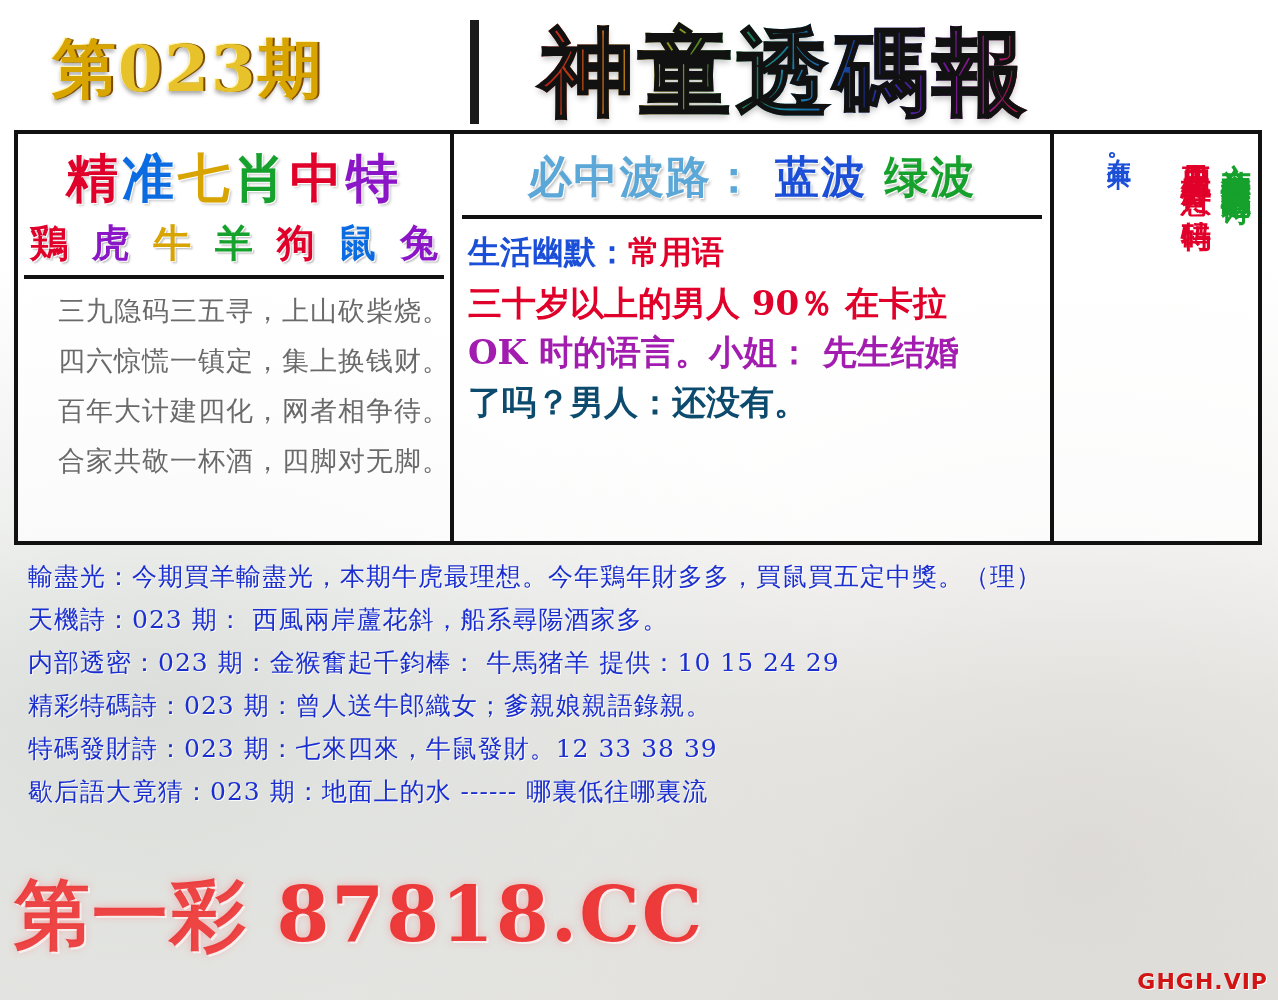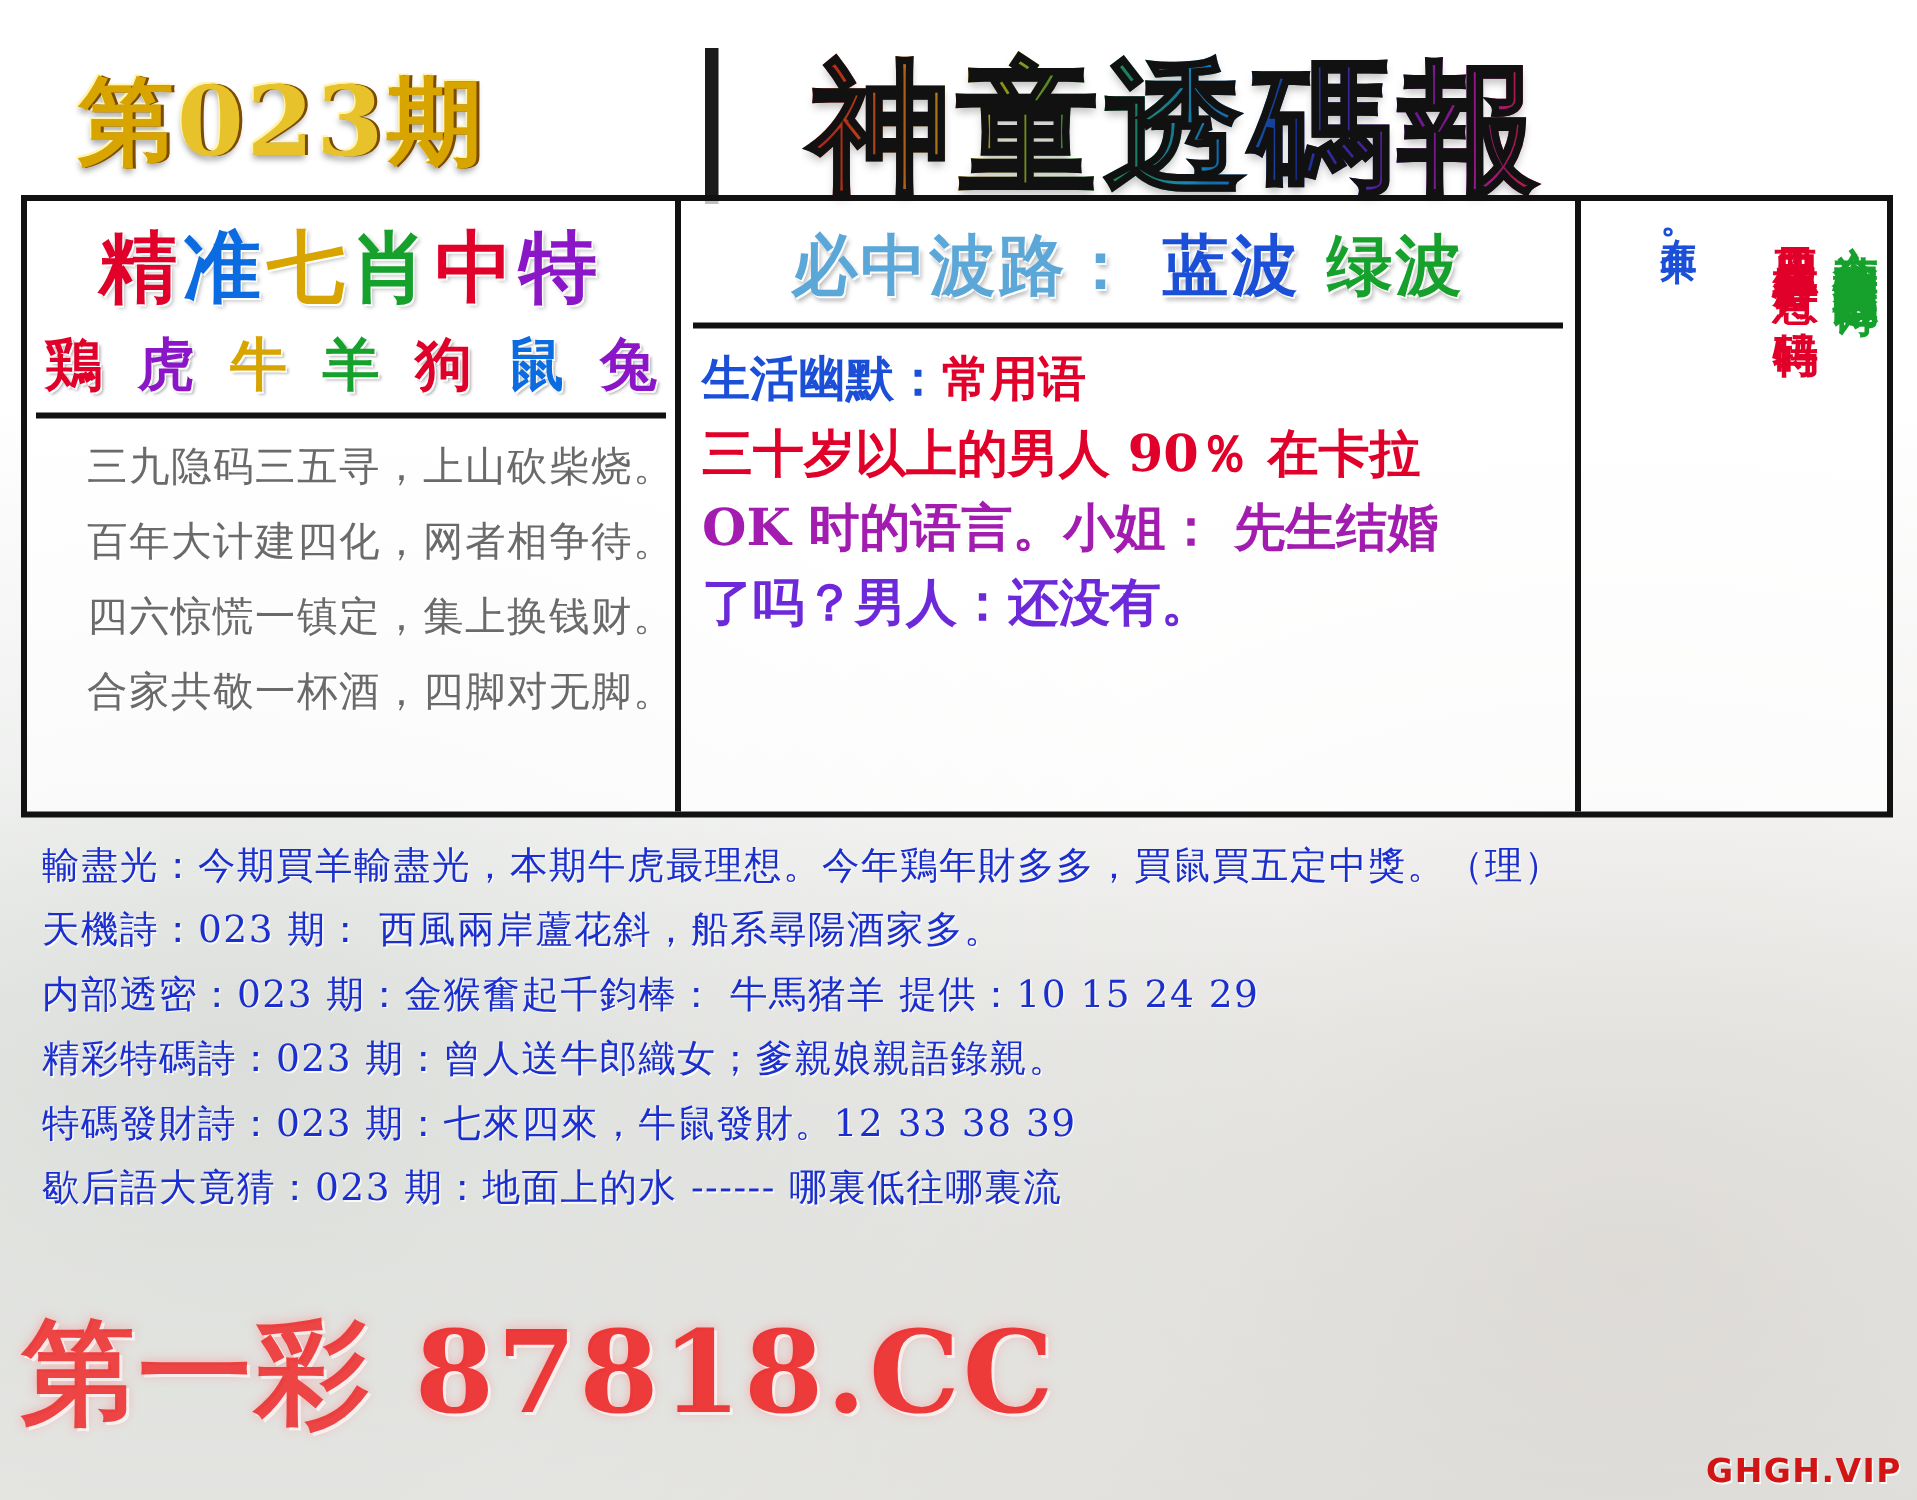--- a/index.html
+++ b/index.html
@@ -28,7 +28,7 @@
   
   .header {
     position: absolute;
-    left: 0; top: 16px;
+    left: 0; top: 4px;
     width: 1135px; height: 122px;
   }
   .issue {

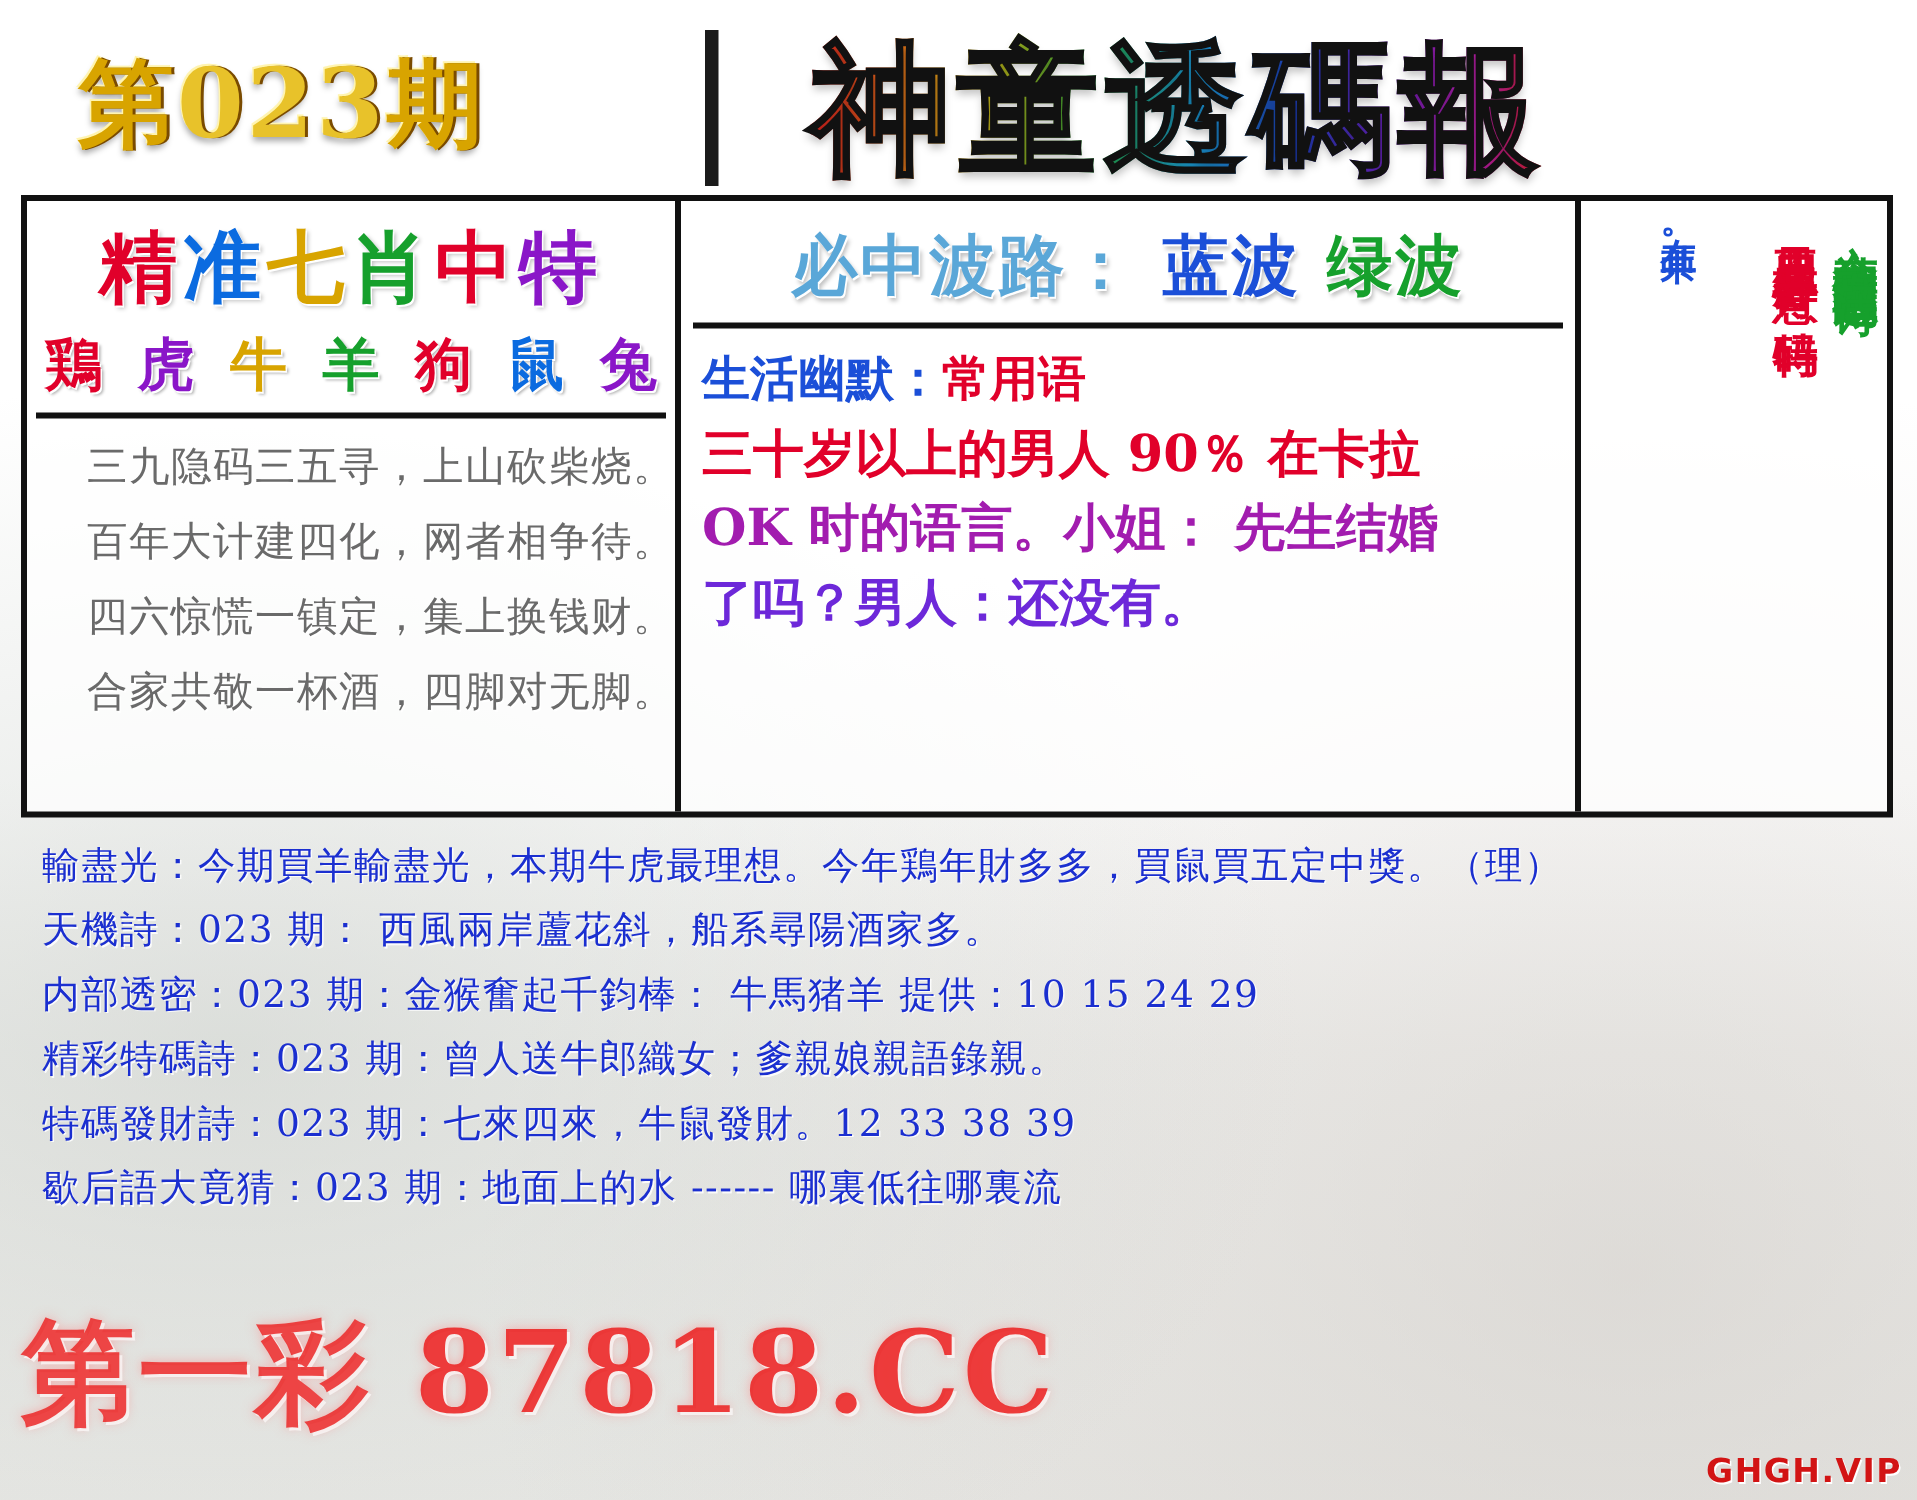--- a/index.html
+++ b/index.html
@@ -273,8 +273,8 @@
     </div>
     <div class="hr-black"></div>
     <div class="poem-line">三九隐码三五寻，上山砍柴烧。</div>
+    <div class="poem-line">四六惊慌一镇定，集上换钱财。</div>
     <div class="poem-line">百年大计建四化，网者相争待。</div>
-    <div class="poem-line">四六惊慌一镇定，集上换钱财。</div>
     <div class="poem-line">合家共敬一杯酒，四脚对无脚。</div>
   </div>
 

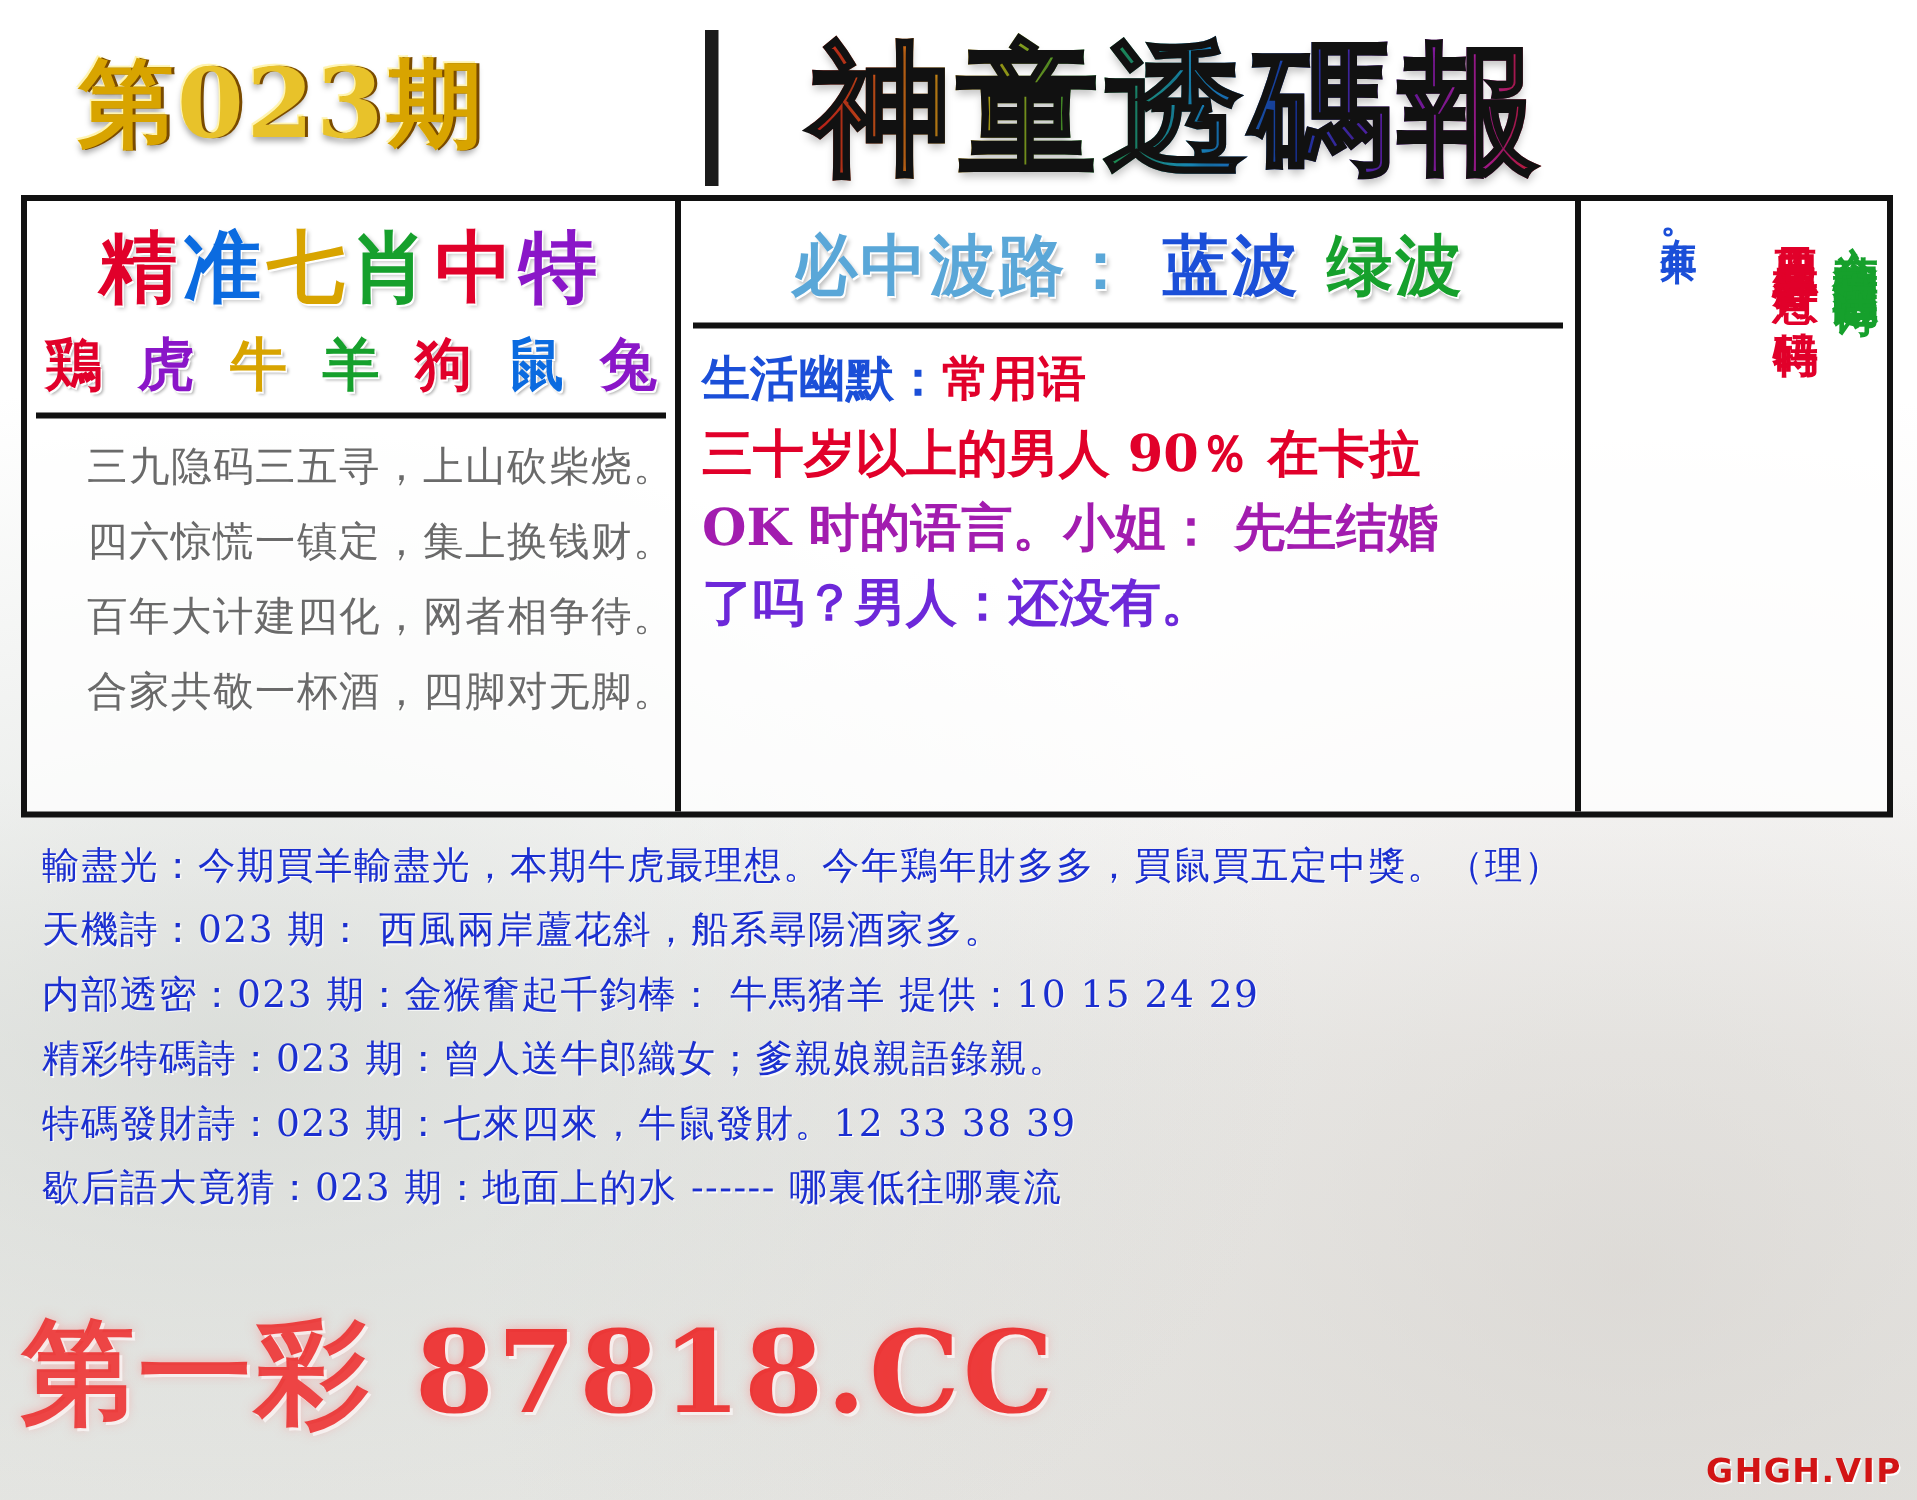--- a/index.html
+++ b/index.html
@@ -180,7 +180,7 @@
     color: #e1002a;
   }
   .humor-body .b { color: #a21caf; }
-  .humor-body .k { color: #6d28d9; }
+  .humor-body .k { color: #0c4a6e; }
 
   
   .vcol {

